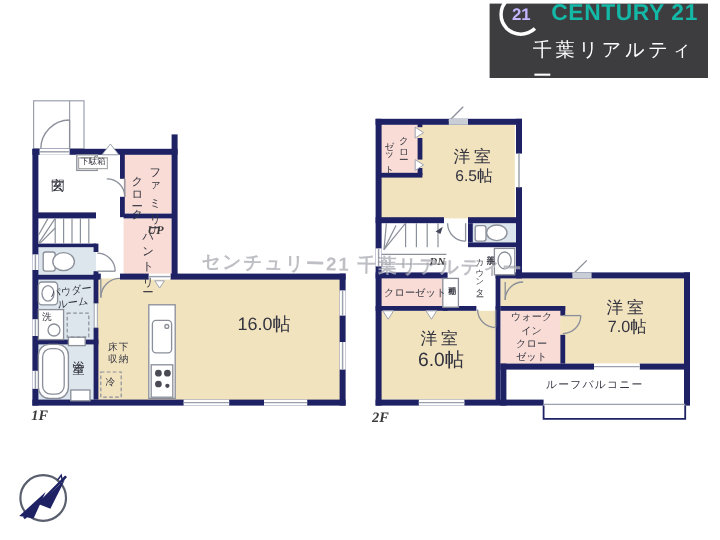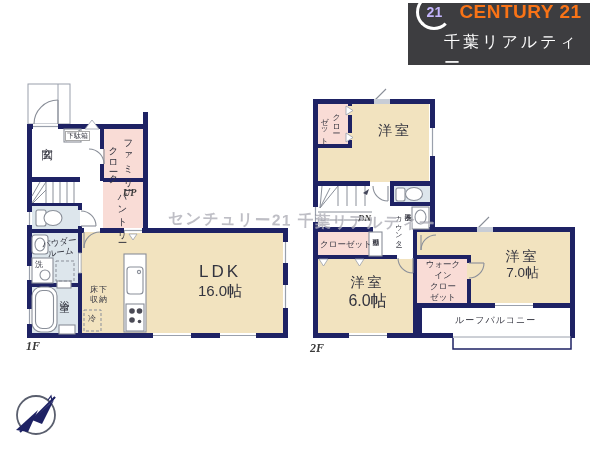--- a/index.html
+++ b/index.html
@@ -34,7 +34,7 @@
   .logo-row{display:flex;align-items:center;gap:7px;}
   .seal{width:30px;height:30px;border:3px solid #fff;border-right-color:transparent;border-radius:50%;
     display:flex;align-items:center;justify-content:center;color:#c4b5fd;font-weight:bold;font-size:14px;}
-  .brand{color:#f97316;font-weight:bold;font-size:19px;letter-spacing:0.5px;}
+  .brand{color:#14b8a6;font-weight:bold;font-size:19px;letter-spacing:0.5px;}
   .company{color:#fff;font-size:16px;letter-spacing:3px;margin-top:2px;padding-left:36px;}
 </style>
 </head>

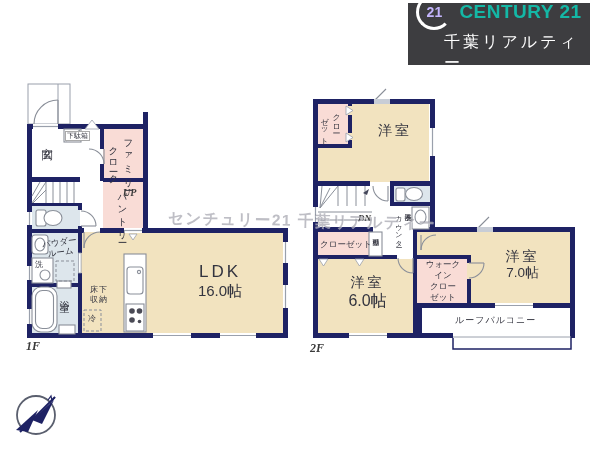--- a/index.html
+++ b/index.html
@@ -297,6 +297,7 @@
   <div class="lbl v" style="left:319px;top:112px;font-size:8px;letter-spacing:1px;">ゼット</div>
   <div class="lbl ctr" style="left:355px;top:122px;width:80px;">
     <div class="room-name" style="font-size:14px;">洋室</div>
+    <div style="font-size:13px;">6.5帖</div>
   </div>
   <div class="lbl it" style="left:358px;top:213px;font-size:9px;">DN</div>
   <div class="lbl v" style="left:403px;top:208px;font-size:7px;letter-spacing:0;">手洗器</div>

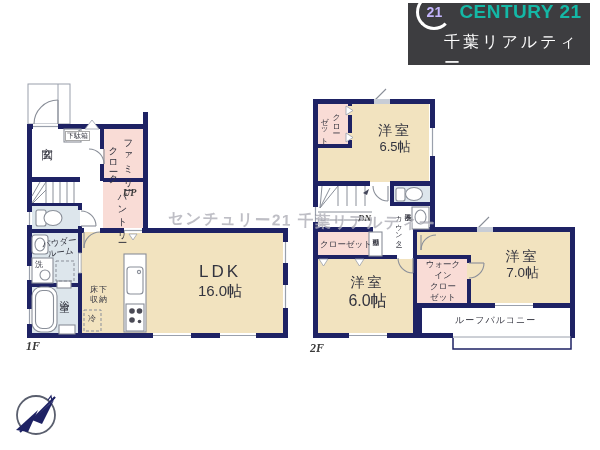--- a/index.html
+++ b/index.html
@@ -284,7 +284,6 @@
   <div class="lbl" style="left:35px;top:260px;font-size:8px;">洗</div>
   <div class="lbl v" style="left:58px;top:292px;font-size:10px;">浴室</div>
   <div class="lbl ctr" style="left:170px;top:262px;width:100px;">
-    <div class="room-name" style="font-size:17px;">LDK</div>
     <div style="font-size:15px;">16.0帖</div>
   </div>
   <div class="lbl ctr" style="left:90px;top:285px;font-size:8px;letter-spacing:1px;">

